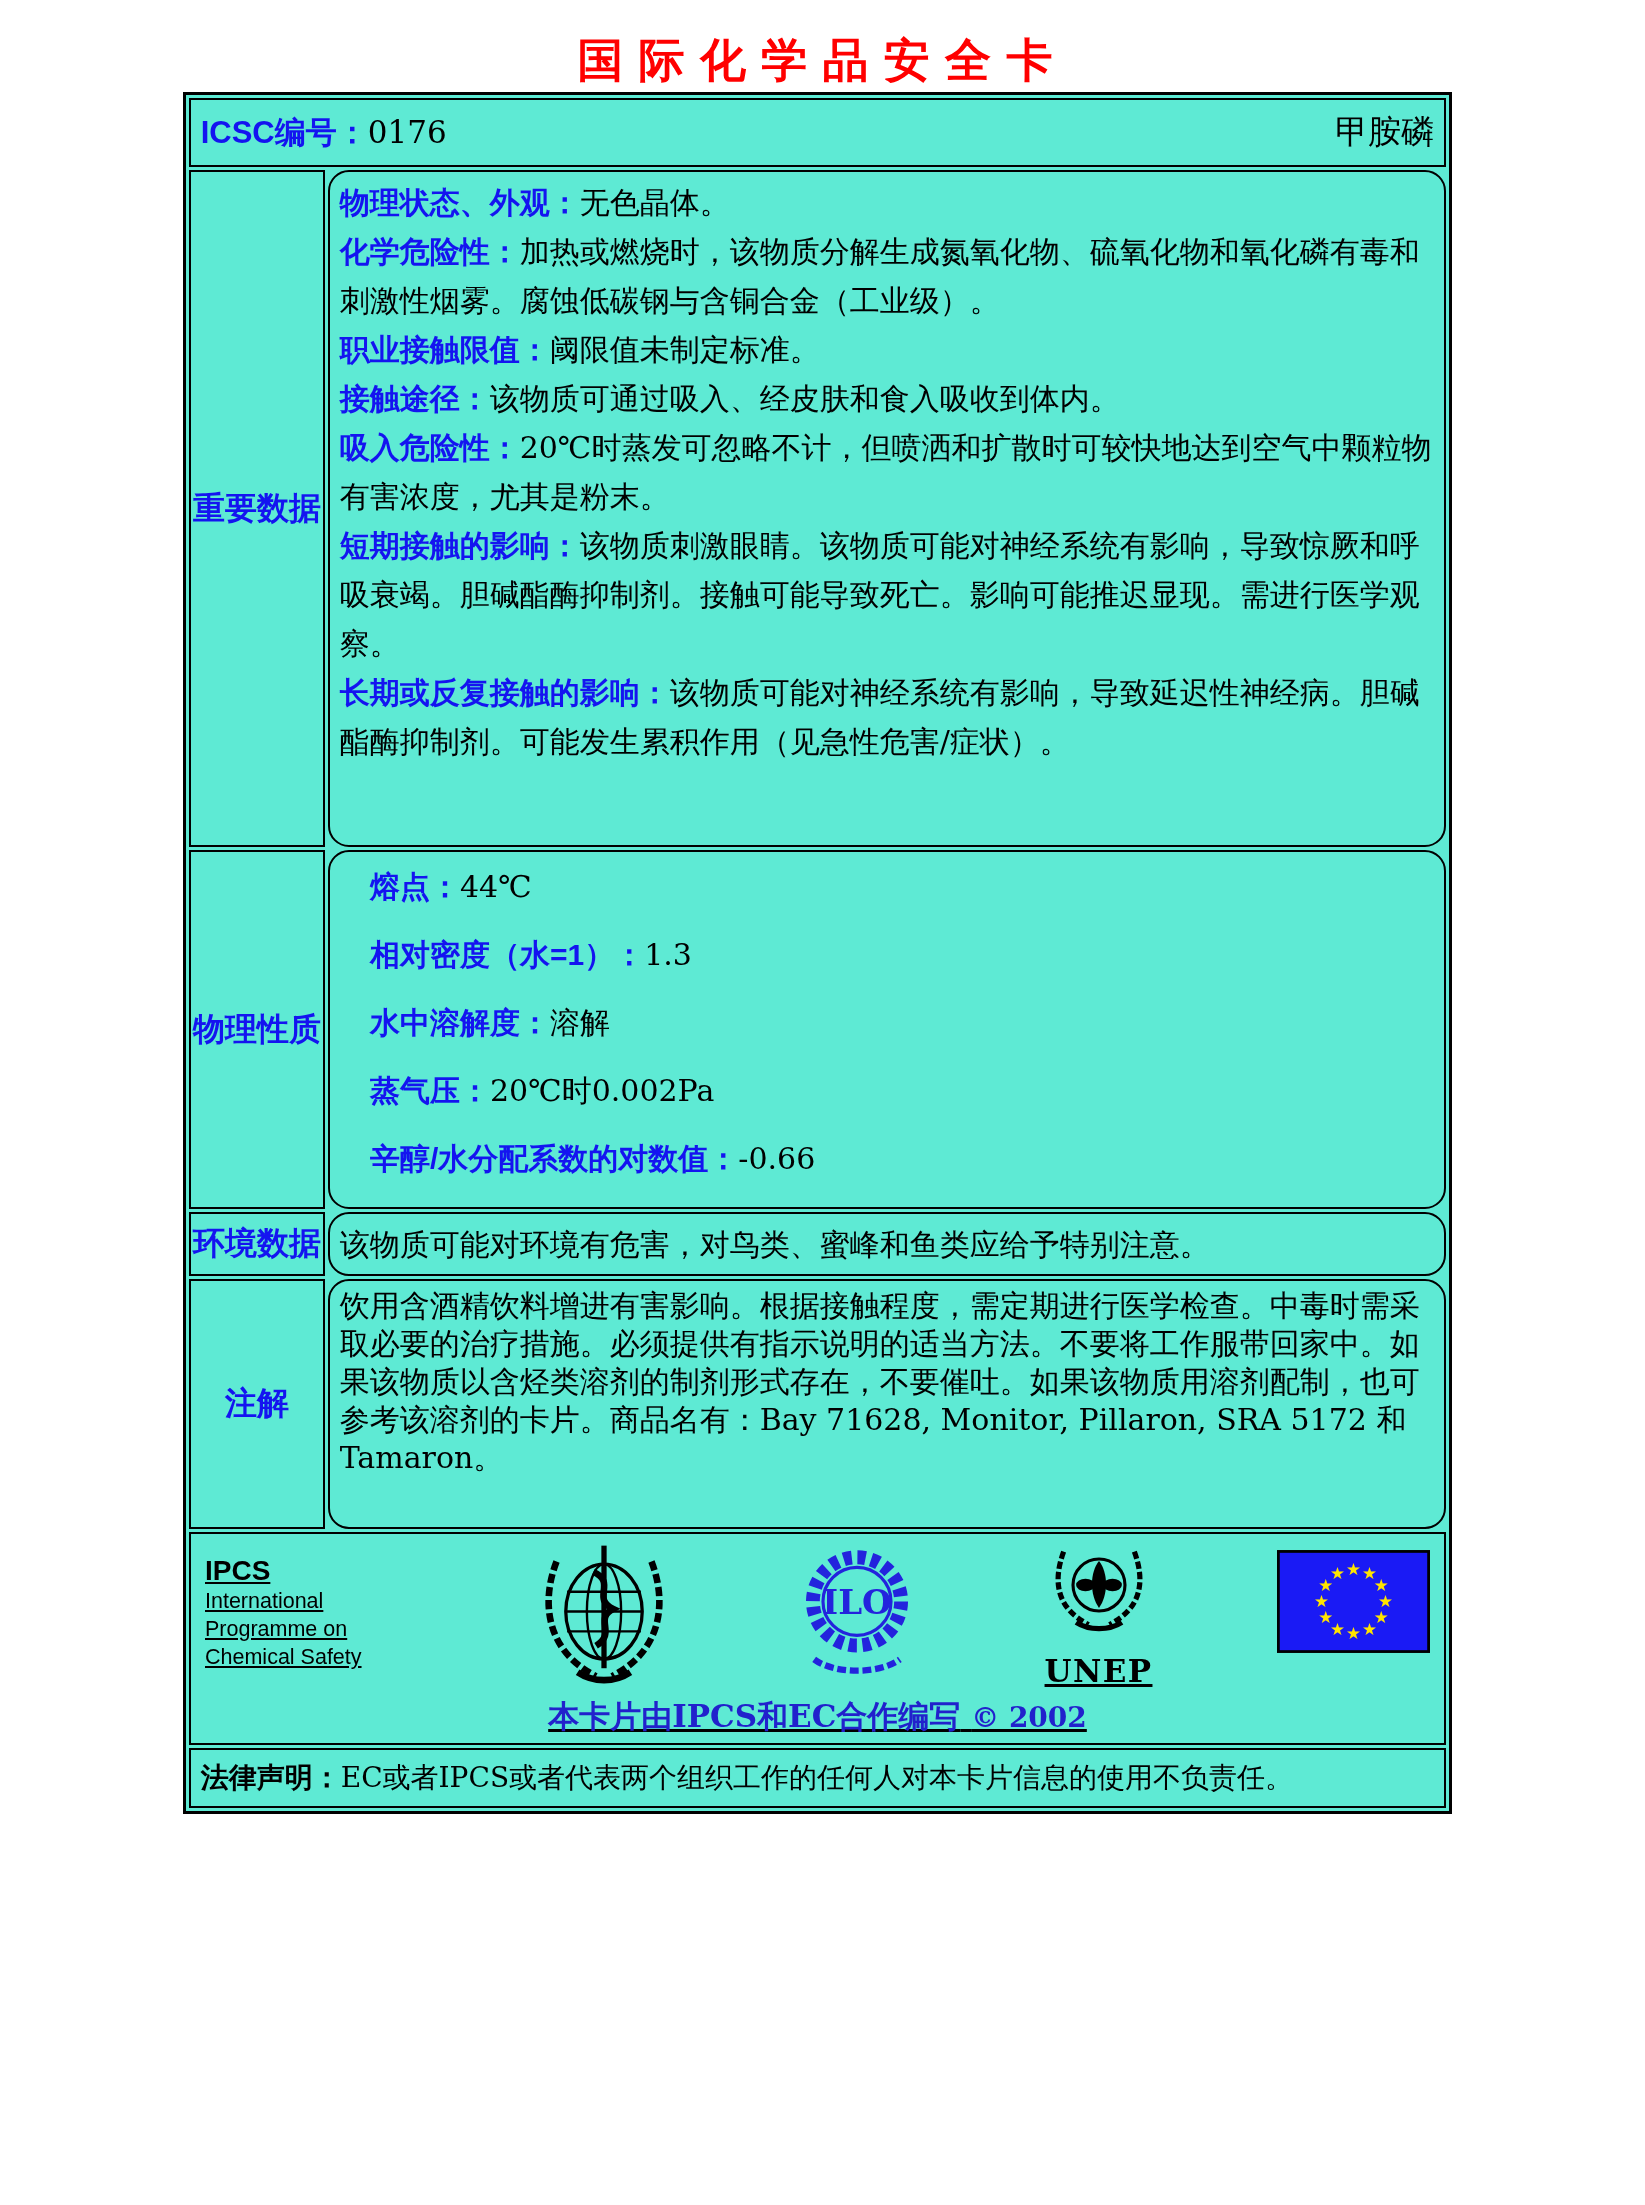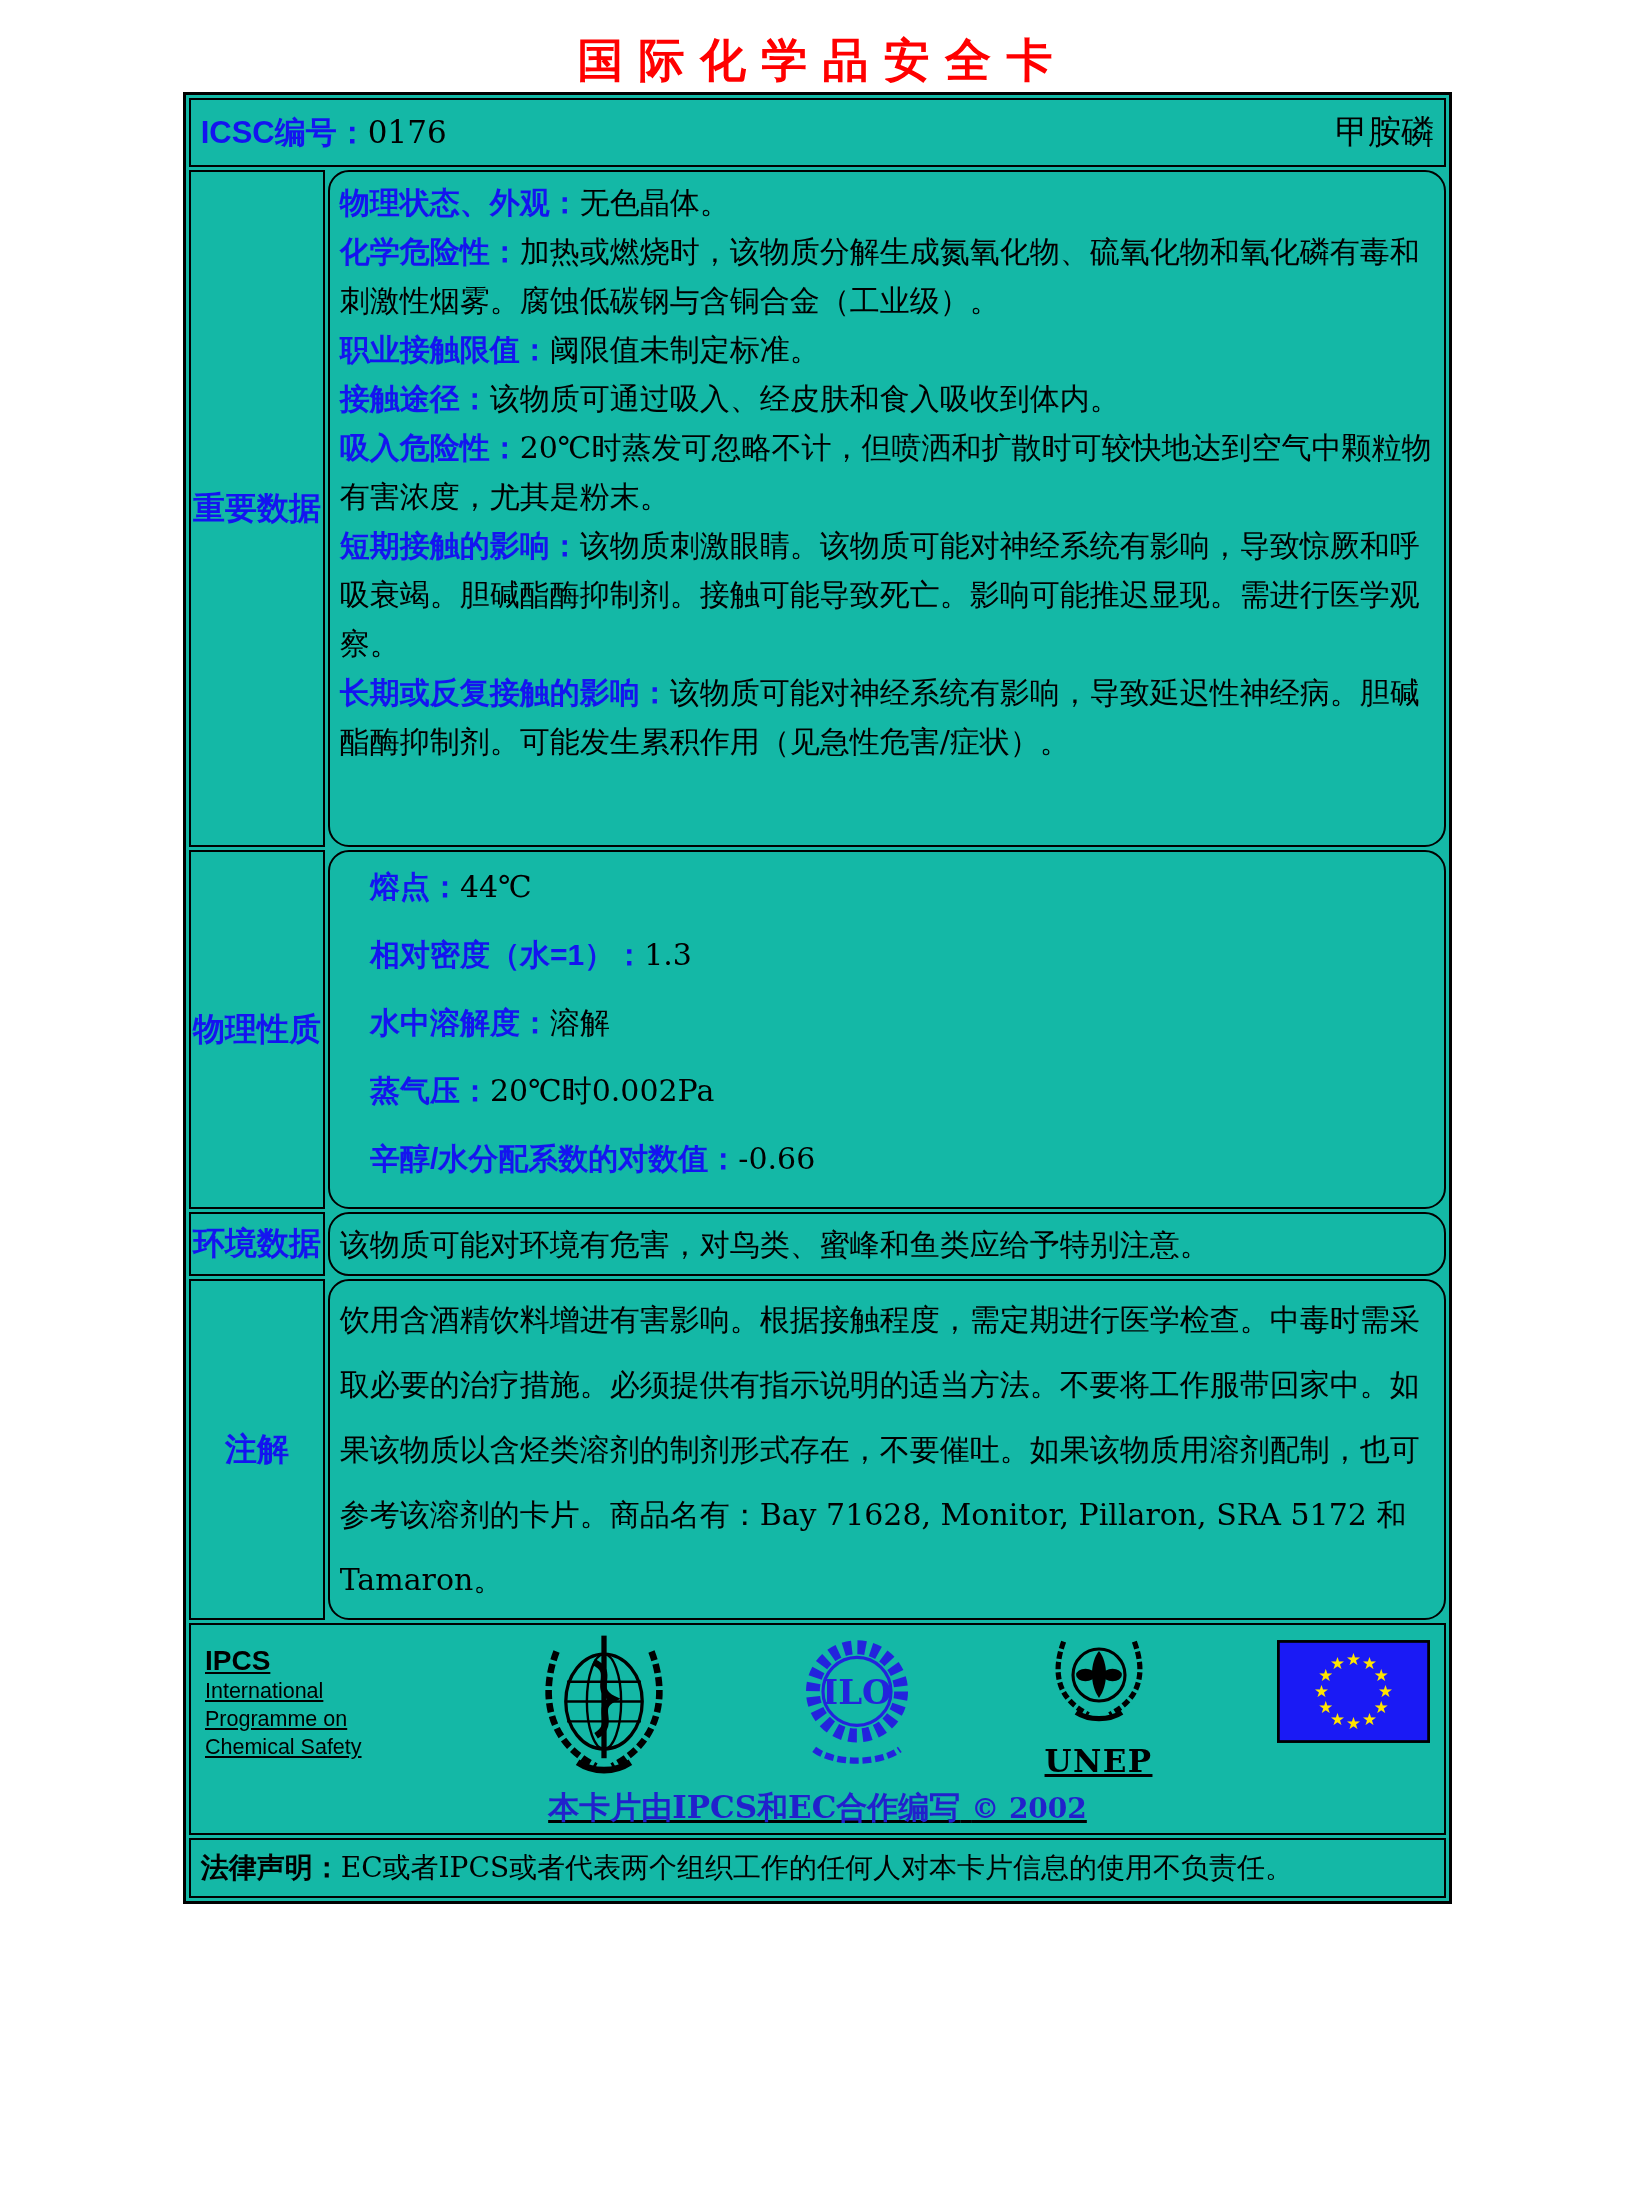--- a/index.html
+++ b/index.html
@@ -18,7 +18,7 @@
   table.card {
     position:absolute; left:183px; top:92px; width:1269px;
     border:3.5px solid #000; border-collapse:separate; border-spacing:3.5px;
-    background:#14b8a6;
+    background:#5eead4;
   }
   td { border:2.1px solid #000; vertical-align:middle; }
   td.row-label {

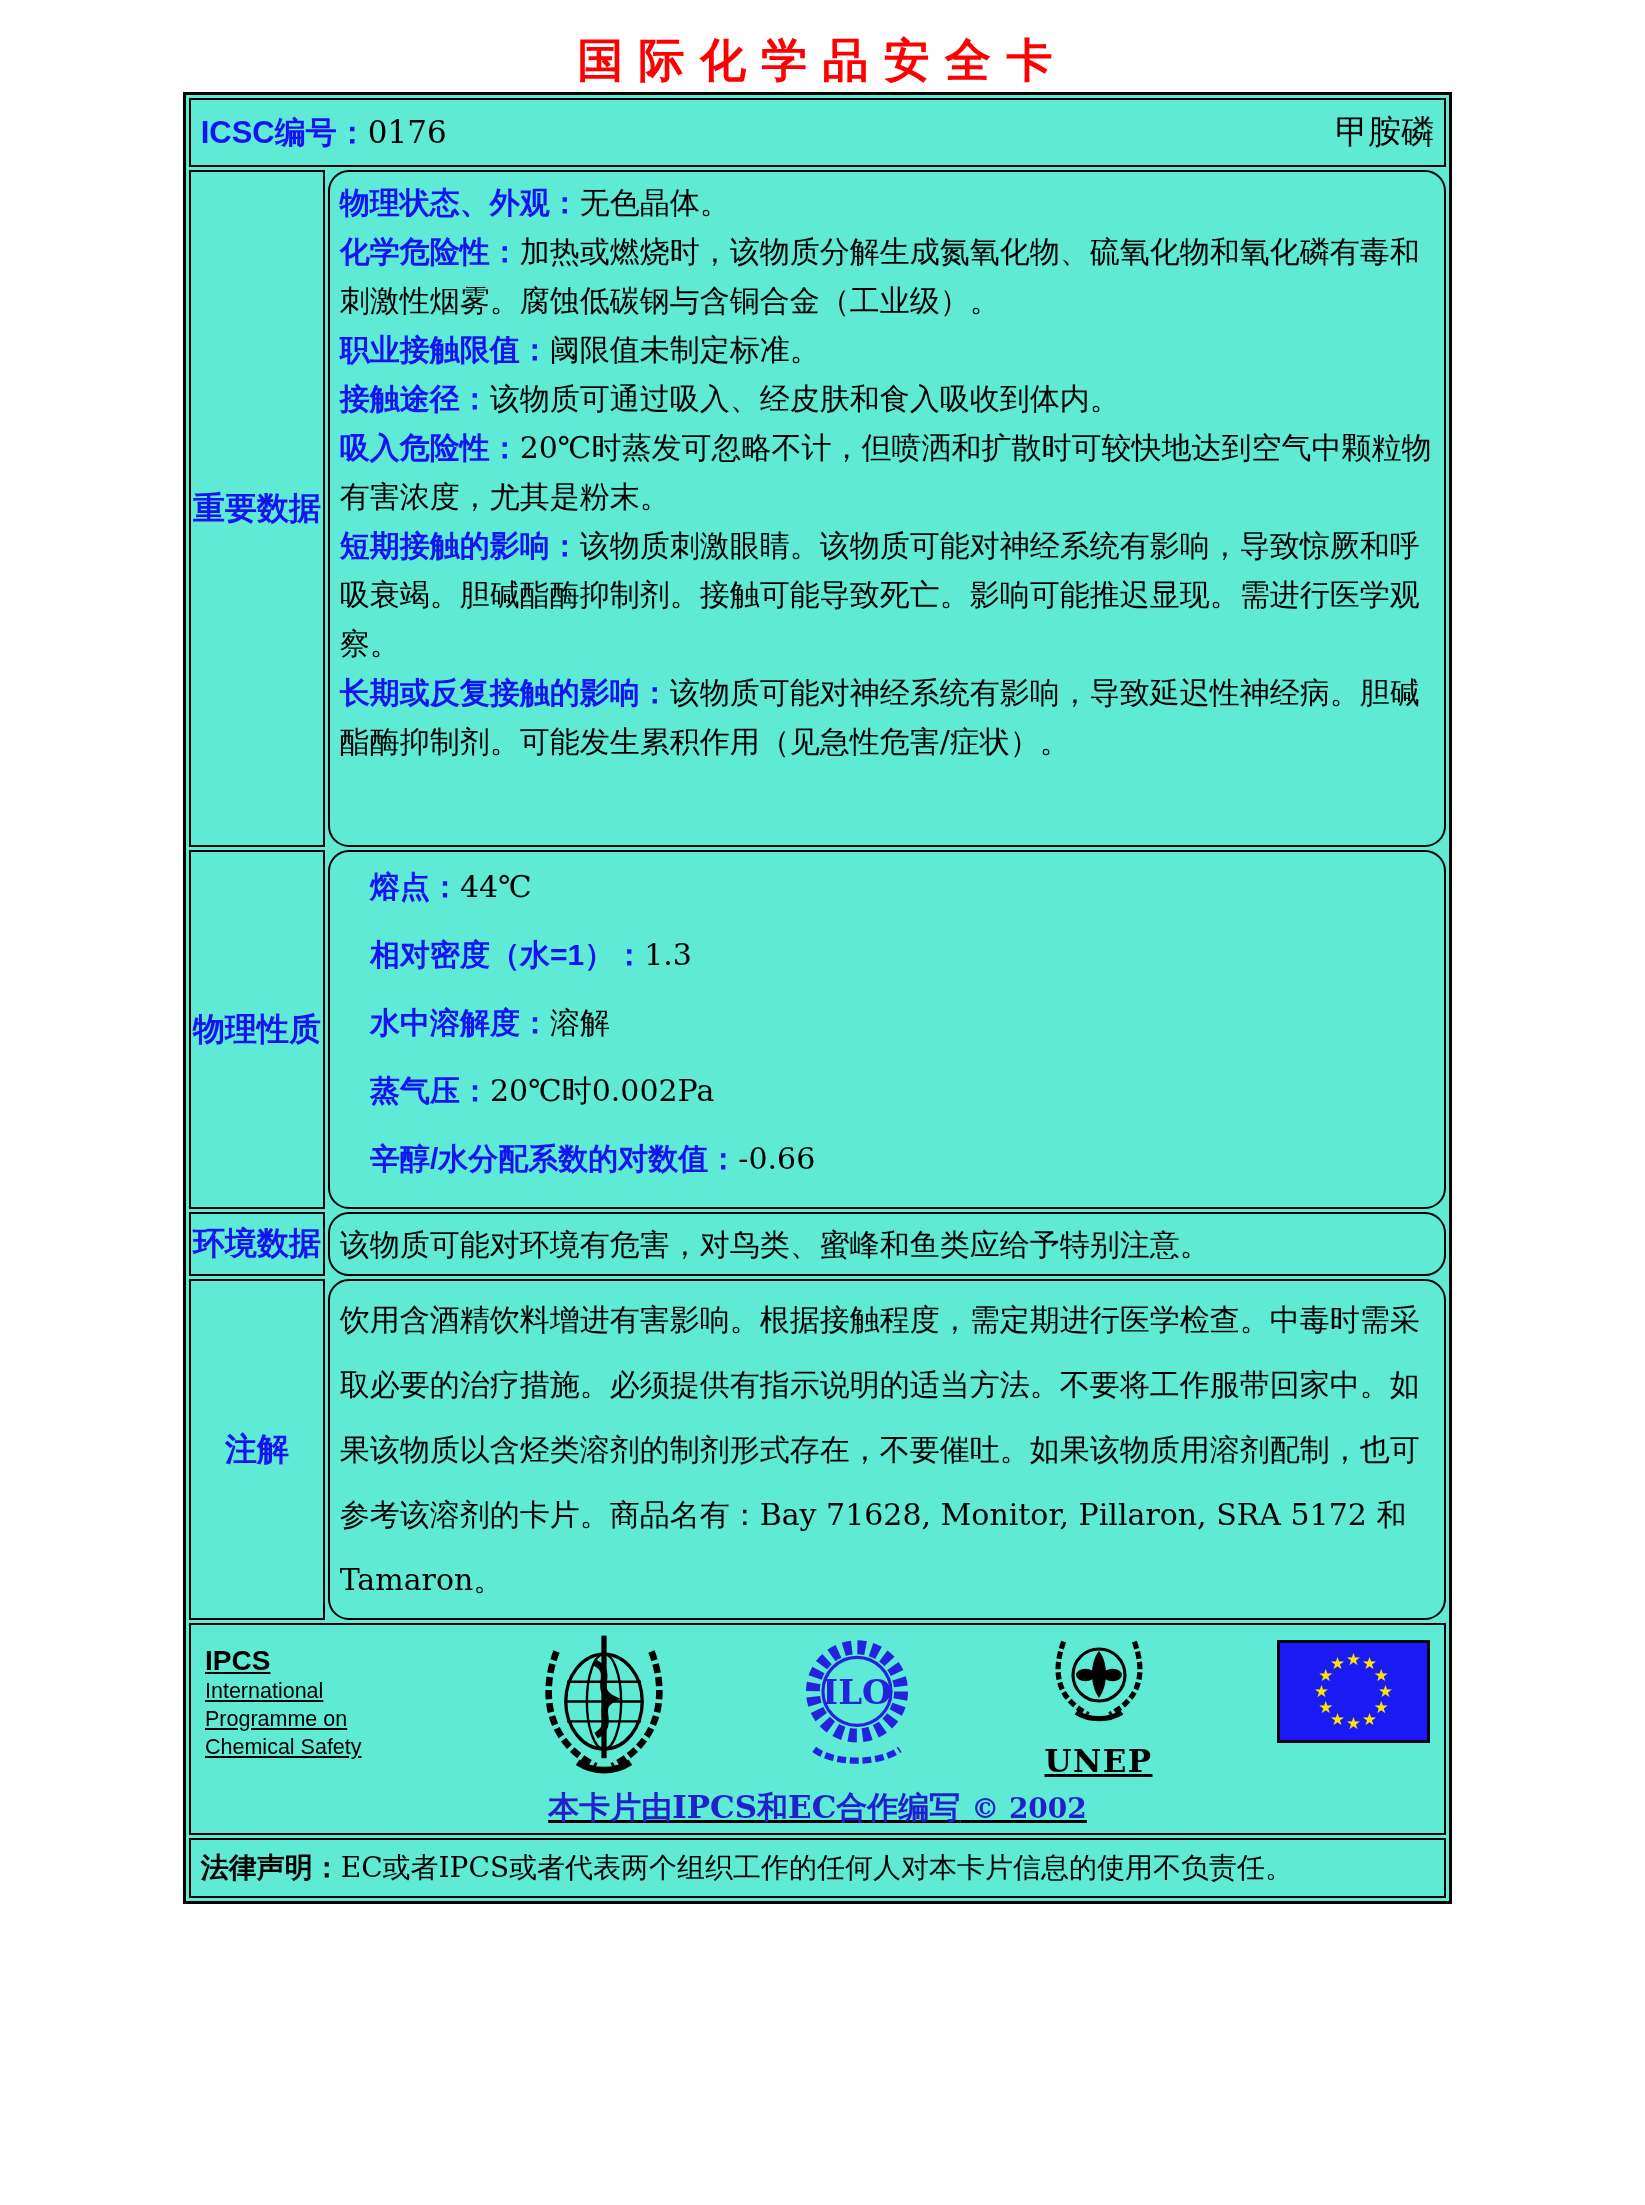--- a/index.html
+++ b/index.html
@@ -112,7 +112,7 @@
 
   <tr>
     <td class="row-label">注解</td>
-    <td class="content top" style="height:250px; line-height:65px;">饮用含酒精饮料增进有害影响。根据接触程度，需定期进行医学检查。中毒时需采取必要的治疗措施。必须提供有指示说明的适当方法。不要将工作服带回家中。如果该物质以含烃类溶剂的制剂形式存在，不要催吐。如果该物质用溶剂配制，也可参考该溶剂的卡片。商品名有：Bay 71628, Monitor, Pillaron, SRA 5172 和 Tamaron。</td>
+    <td class="content top" style="height:250px; line-height:38px;">饮用含酒精饮料增进有害影响。根据接触程度，需定期进行医学检查。中毒时需采取必要的治疗措施。必须提供有指示说明的适当方法。不要将工作服带回家中。如果该物质以含烃类溶剂的制剂形式存在，不要催吐。如果该物质用溶剂配制，也可参考该溶剂的卡片。商品名有：Bay 71628, Monitor, Pillaron, SRA 5172 和 Tamaron。</td>
   </tr>
 
 

